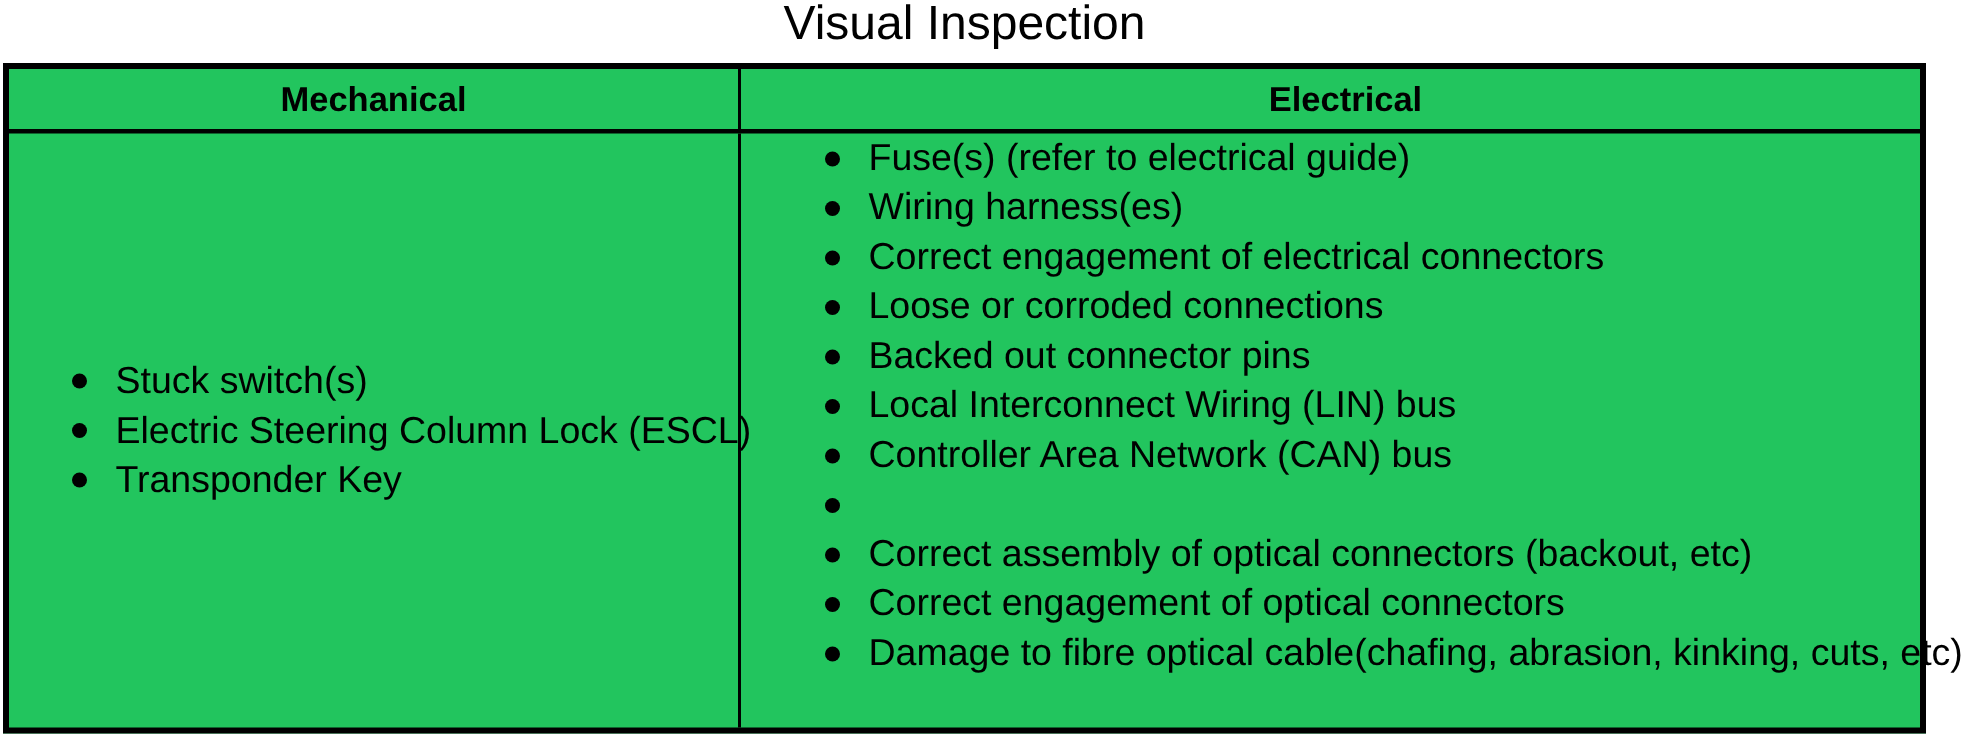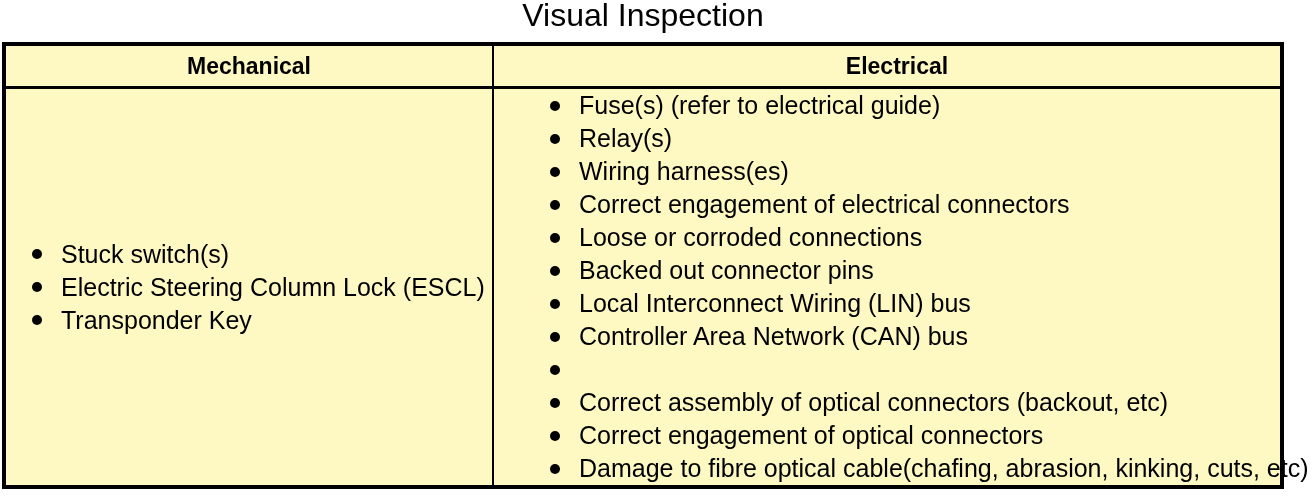--- a/index.html
+++ b/index.html
@@ -37,7 +37,7 @@
     border: 4px solid #000000;
     display: flex;
     flex-direction: column;
-    background: #fef9c3;
+    background: #22c55e;
   }
   .header-row {
     flex: 0 0 auto;

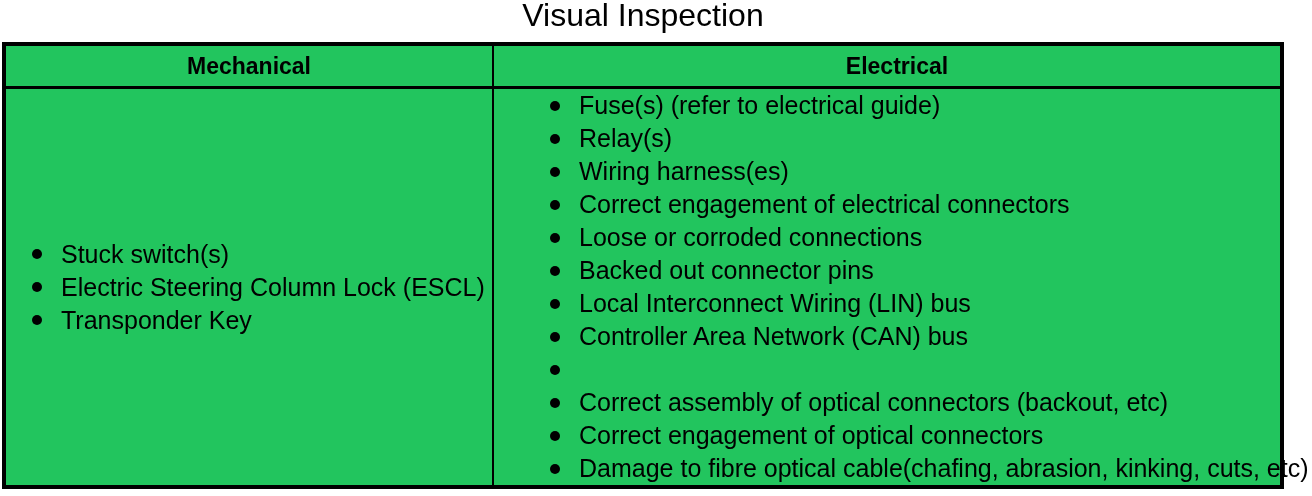--- a/index.html
+++ b/index.html
@@ -149,10 +149,6 @@
               <span class="item-text">Fuse(s) (refer to electrical guide)</span>
             </li>
 
-            <li class="bullet-item">
-              <span class="bullet"></span>
-              <span class="item-text">Relay(s)</span>
-            </li>
 
             <li class="bullet-item">
               <span class="bullet"></span>

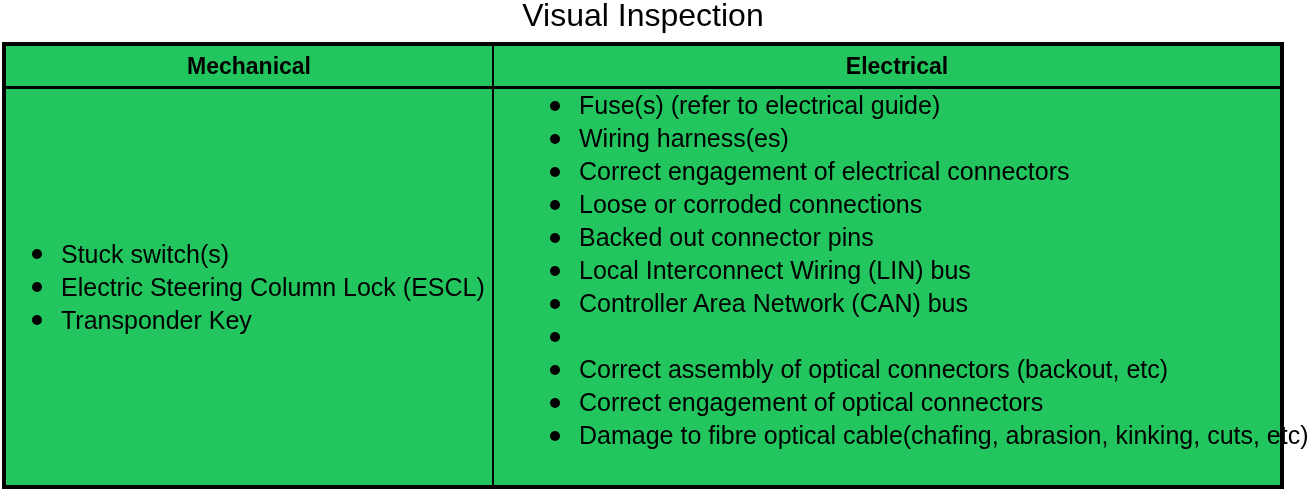--- a/index.html
+++ b/index.html
@@ -83,7 +83,7 @@
     margin: 0;
     padding: 0;
   }
-  .left ul.bullet-list  { padding-left: 26px; }
+  .left ul.bullet-list  { padding-left: 42px; }
   .right ul.bullet-list { padding-left: 36px; }
   li.bullet-item {
     display: flex;

